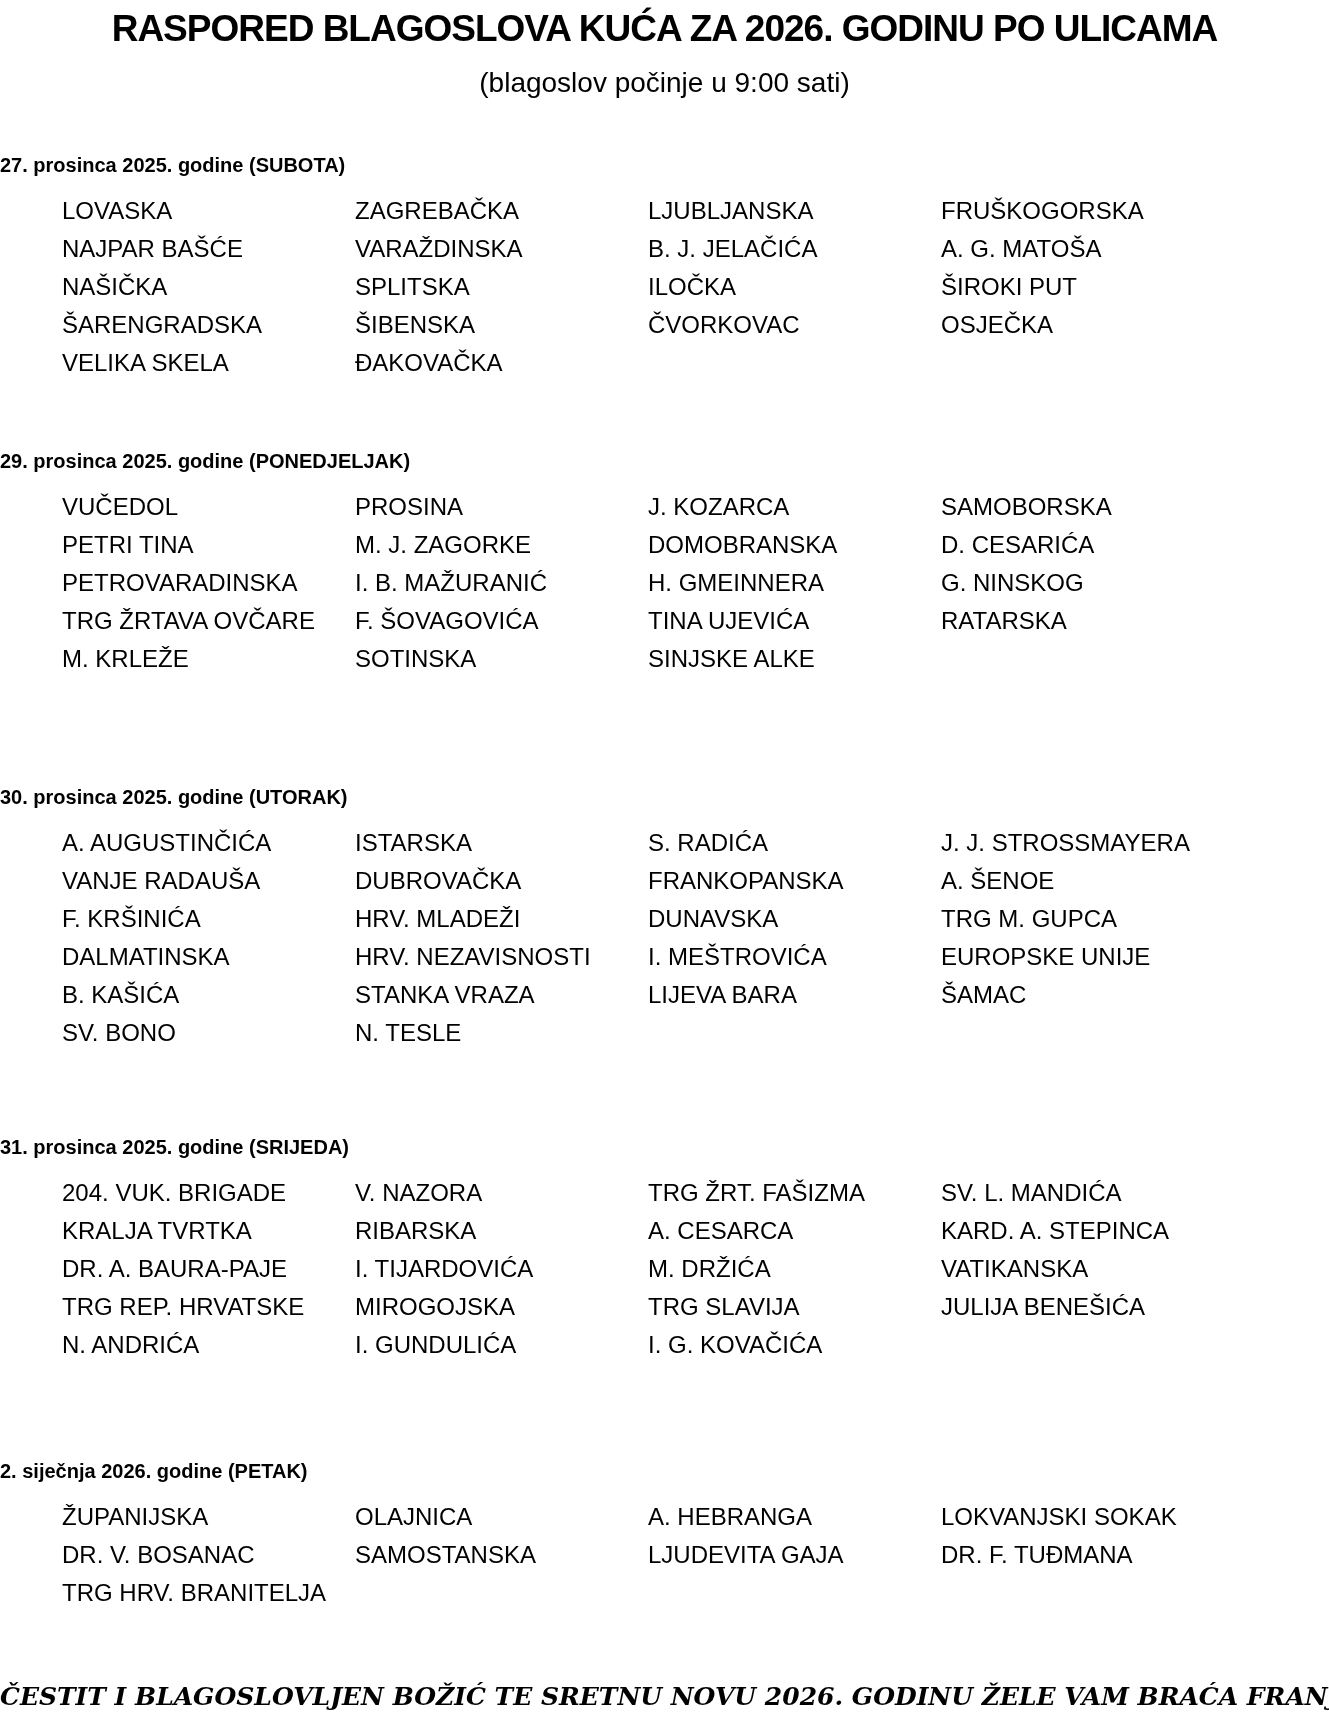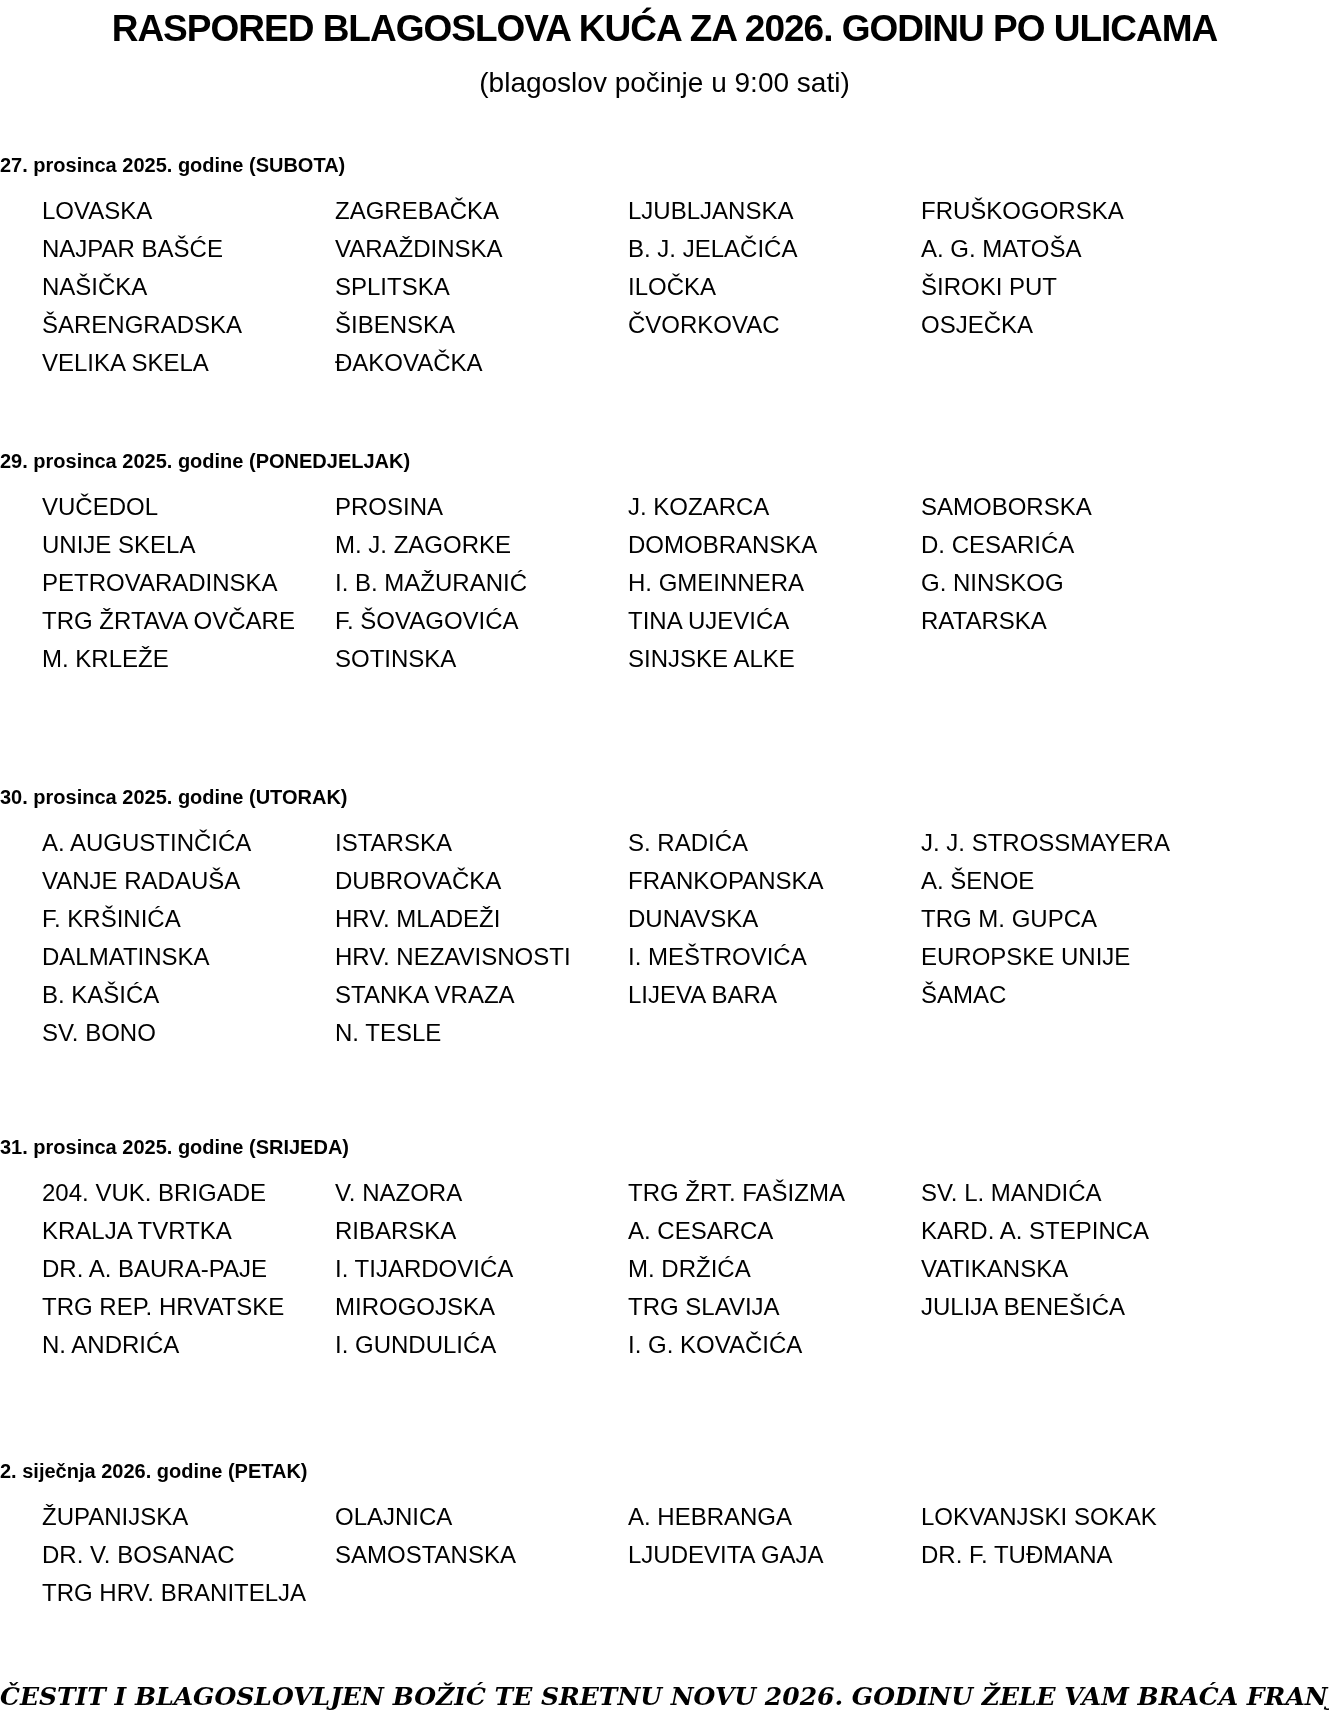--- a/index.html
+++ b/index.html
@@ -32,7 +32,7 @@
   }
   .cols {
     display: flex; flex-direction: row;
-    padding-left: 42px; padding-right: 10px; margin-top: 8px;
+    padding-left: 62px; padding-right: 10px; margin-top: 8px;
   }
   .col { width: 293px; flex: 0 0 293px; }
   .col:last-child { flex: 1 1 auto; width: auto; }

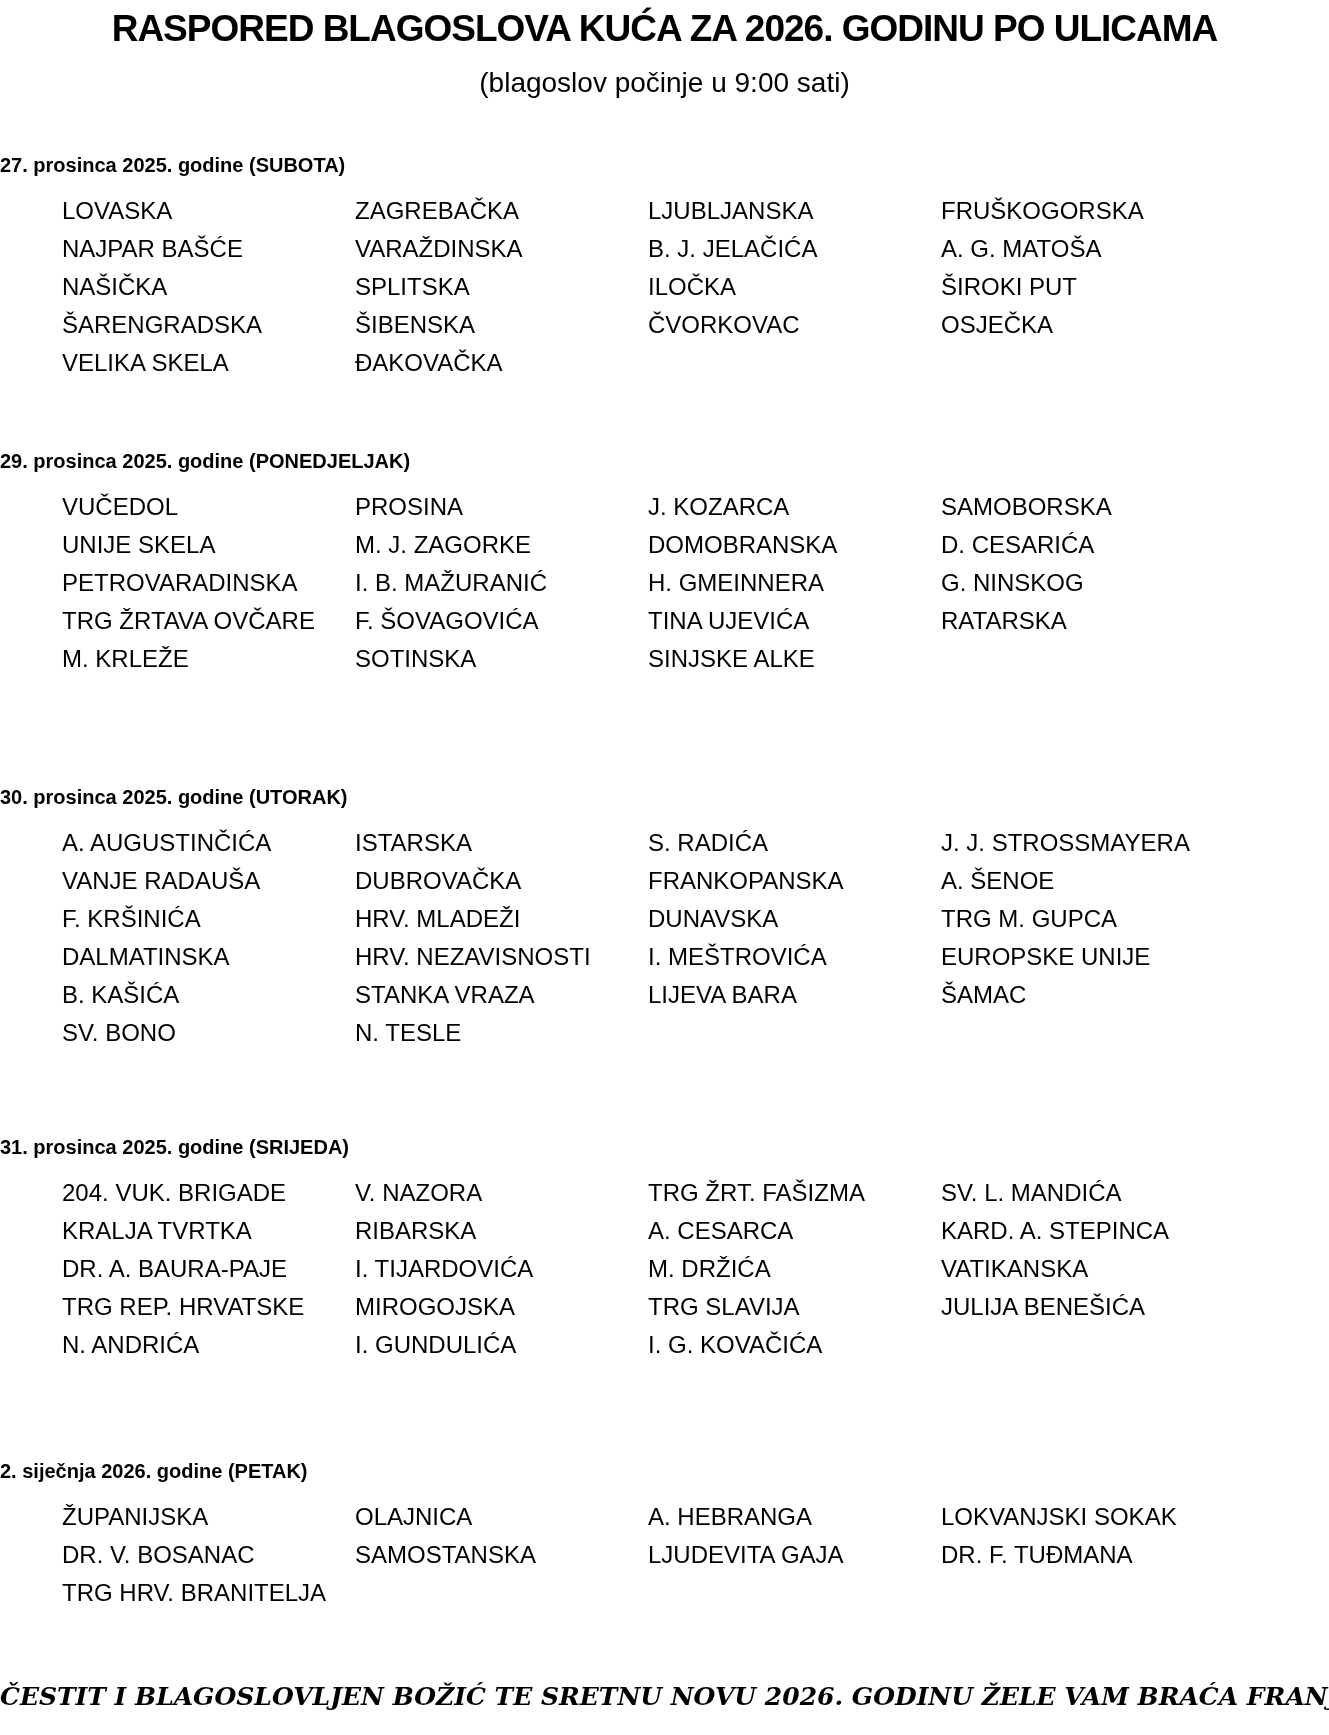--- a/index.html
+++ b/index.html
@@ -92,7 +92,7 @@
         <div class="cols">
           <div class="col">
             <div class="street">VUČEDOL</div>
-            <div class="street">UNIJE SKELA</div>
+            <div class="street">PETRI TINA</div>
             <div class="street">PETROVARADINSKA</div>
             <div class="street">TRG ŽRTAVA OVČARE</div>
             <div class="street">M. KRLEŽE</div>

